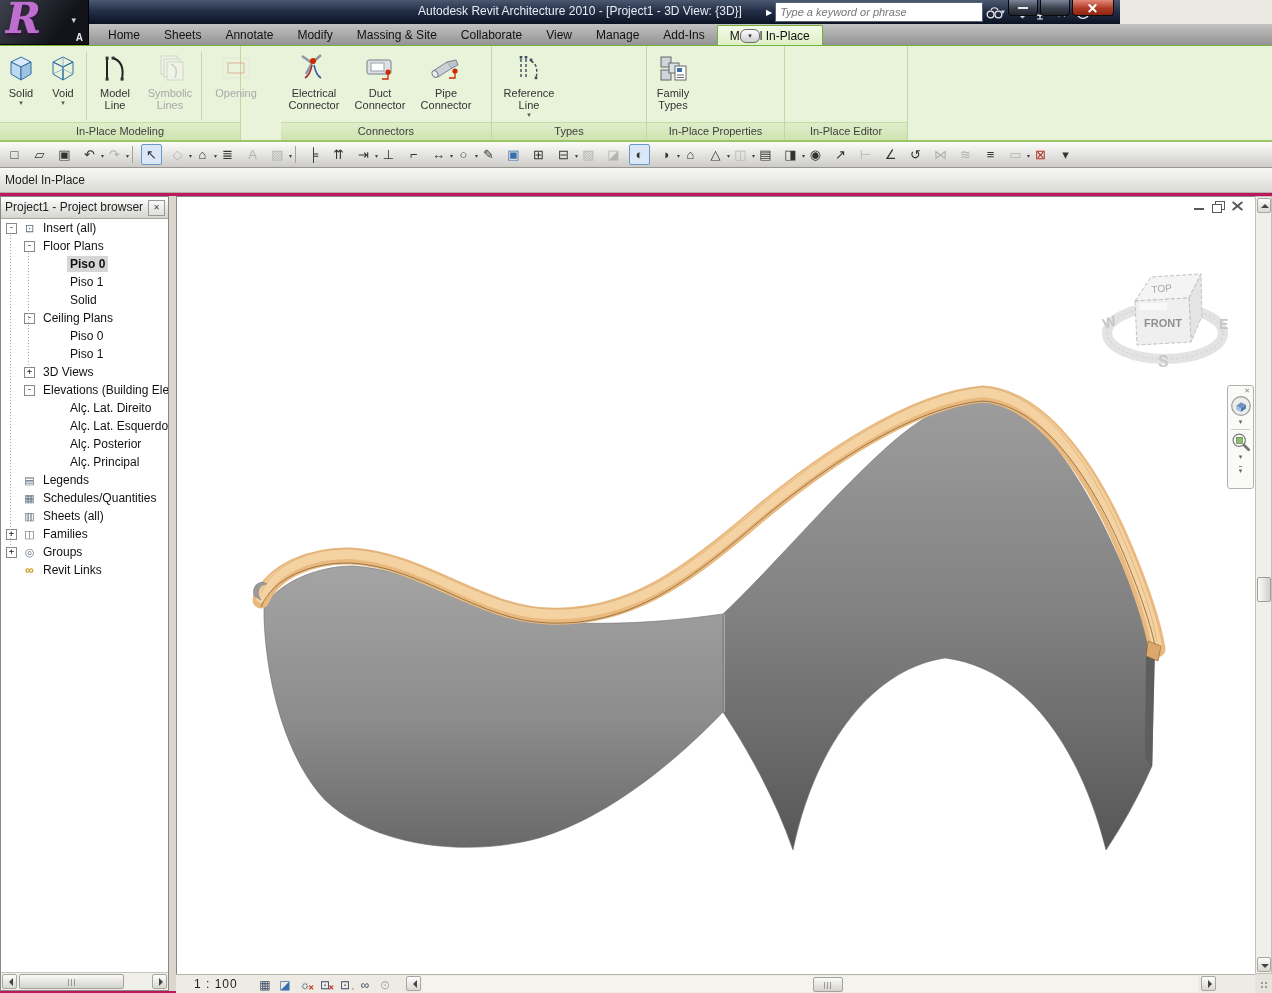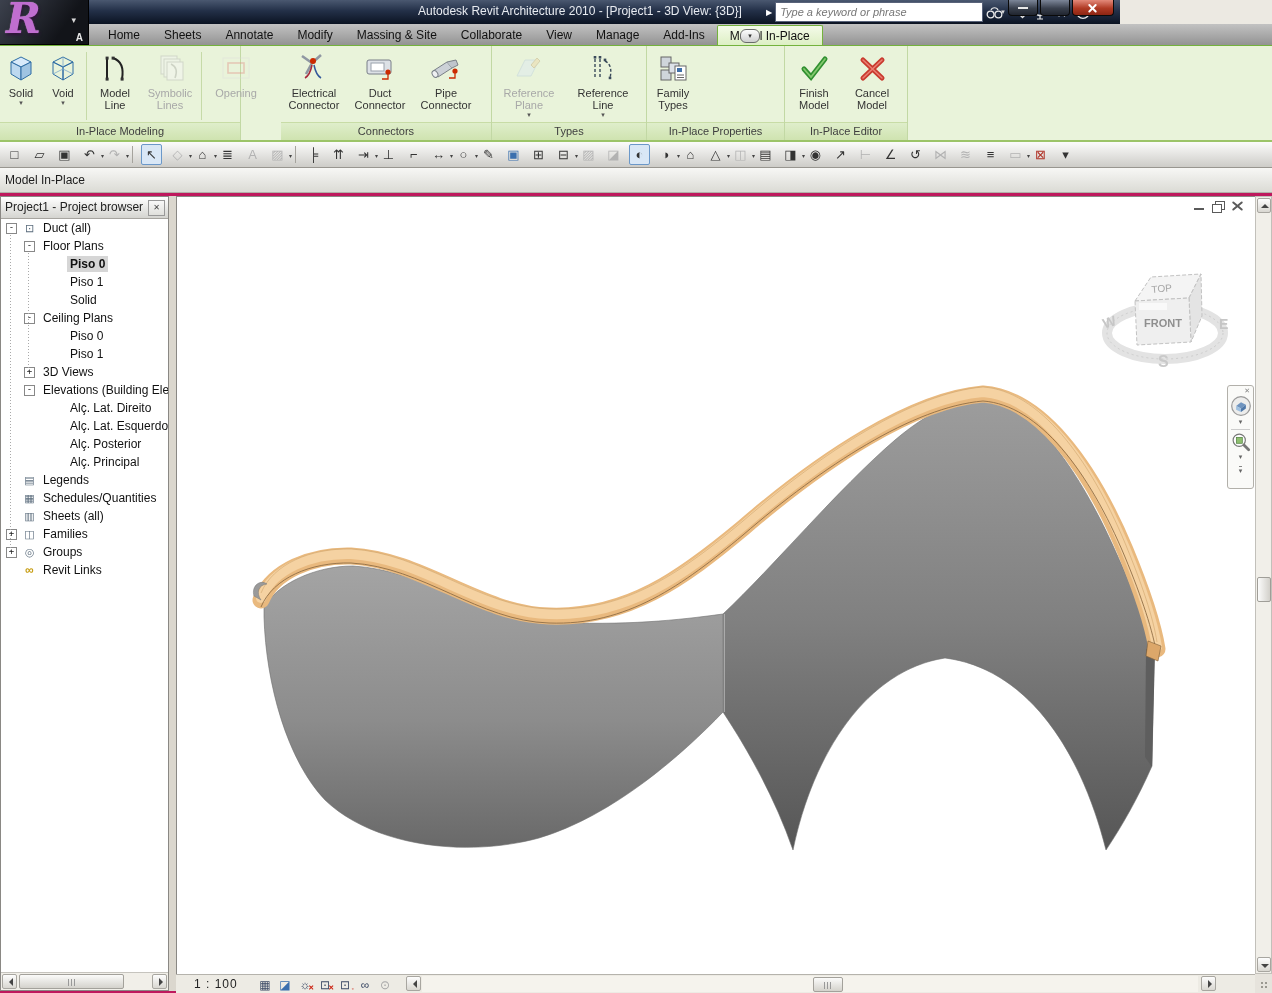--- a/index.html
+++ b/index.html
@@ -299,14 +299,6 @@
 
     <div class="rpanel" style="left:492px;width:155px">
       <div class="pbody">
-        <div class="rbtn disabled" style="width:74px">
-          <svg width="34" height="32" viewBox="0 0 34 32">
-              <polygon points="5,24 13,8 27,8 19,24" fill="#dde9f3" stroke="#b7cbdd"></polygon>
-              <polygon points="19,13 25,6 28,9 22,16" fill="#ecd5a4" stroke="#c0a878"></polygon>
-            </svg>
-          <span class="lbl">Reference Plane</span>
-          <span class="dda">▾</span>
-        </div>
         <div class="rbtn" style="width:74px">
           <svg width="34" height="32" viewBox="0 0 34 32">
               <line x1="9" y1="7" x2="9" y2="25" stroke="#3a4a5a" stroke-dasharray="3,2" stroke-width="1.4"></line>

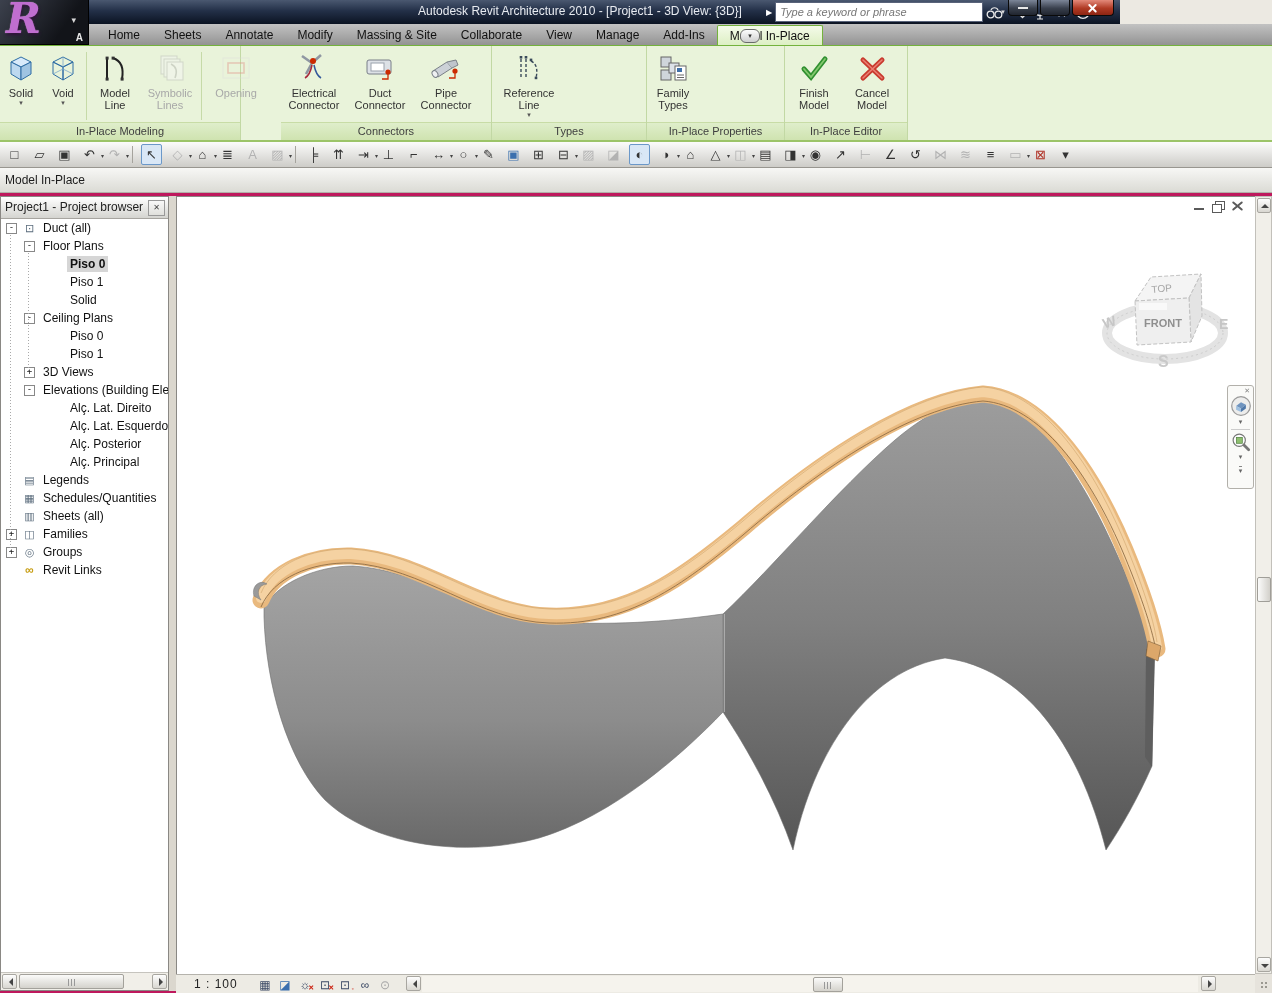--- a/index.html
+++ b/index.html
@@ -335,22 +335,6 @@
     </div>
 
     <div class="rpanel" style="left:785px;width:123px">
-      <div class="pbody">
-        <div class="rbtn" style="width:58px">
-          <svg width="34" height="32" viewBox="0 0 34 32">
-              <path d="M7,17 L14,25 L28,7" stroke="#2f8f2f" stroke-width="5" fill="none" stroke-linecap="round"></path>
-              <path d="M7,17 L14,25 L28,7" stroke="#84c86e" stroke-width="1.8" fill="none" stroke-linecap="round"></path>
-            </svg>
-          <span class="lbl">Finish Model</span>
-        </div>
-        <div class="rbtn" style="width:58px">
-          <svg width="34" height="32" viewBox="0 0 34 32">
-              <path d="M8,8 L27,26 M27,8 L8,26" stroke="#c93a2e" stroke-width="5" stroke-linecap="round" fill="none"></path>
-              <path d="M8,8 L27,26 M27,8 L8,26" stroke="#ea8074" stroke-width="1.6" stroke-linecap="round" fill="none"></path>
-            </svg>
-          <span class="lbl">Cancel Model</span>
-        </div>
-      </div>
       <div class="pcap">In-Place Editor</div>
     </div>
   </div>

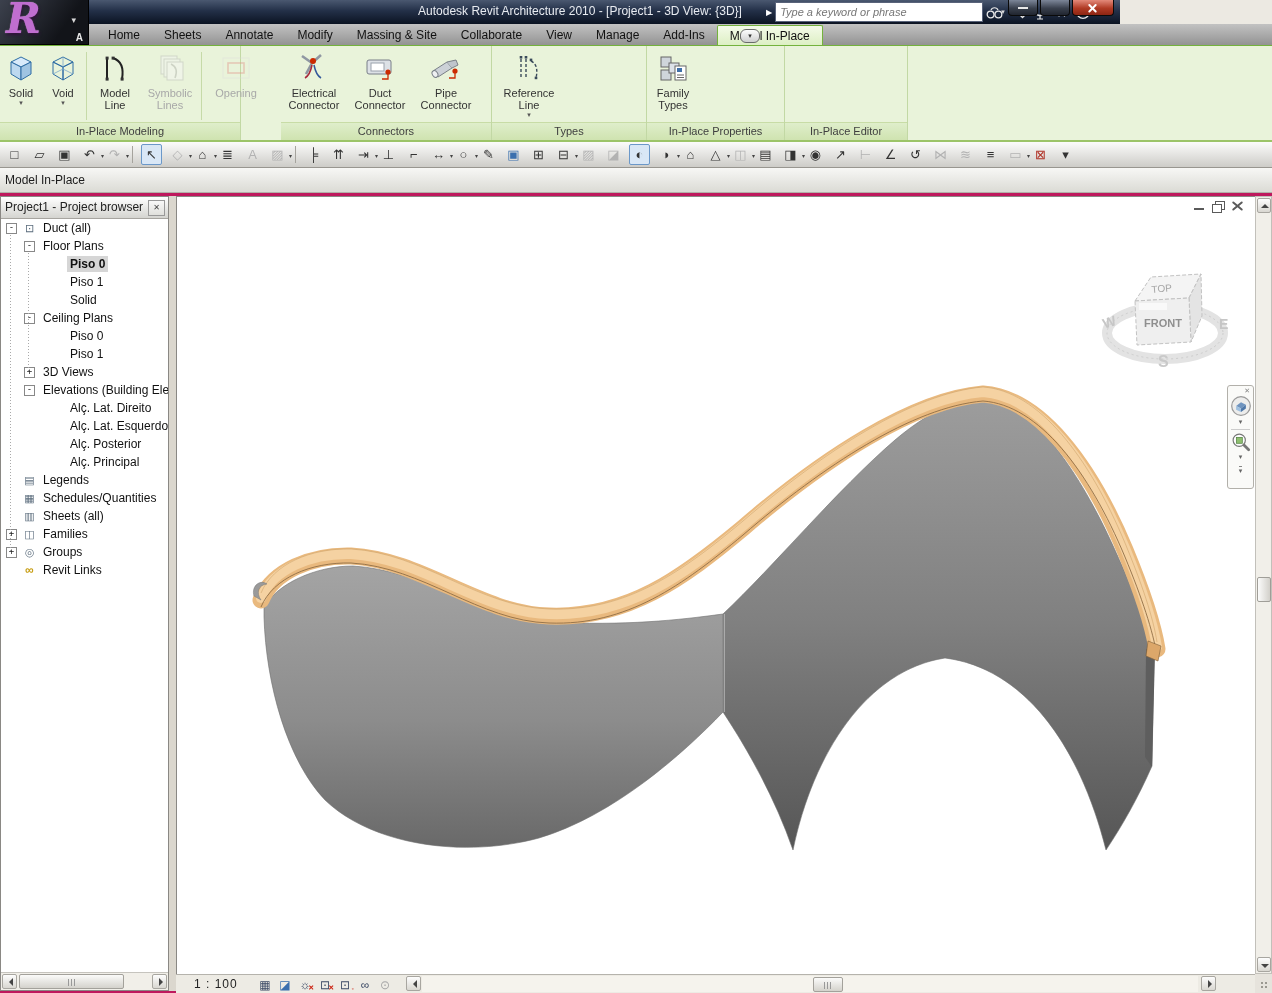--- a/index.html
+++ b/index.html
@@ -487,7 +487,7 @@
       <div class="trow lvl0 exp-minus">
             <span class="exp">-</span>
             <span class="node-icon">⊡</span>
-            <span class="tlabel">Duct (all)</span>
+            <span class="tlabel">Insert (all)</span>
           </div>
           <div class="trow lvl1 exp-minus">
             <span class="exp">-</span>

